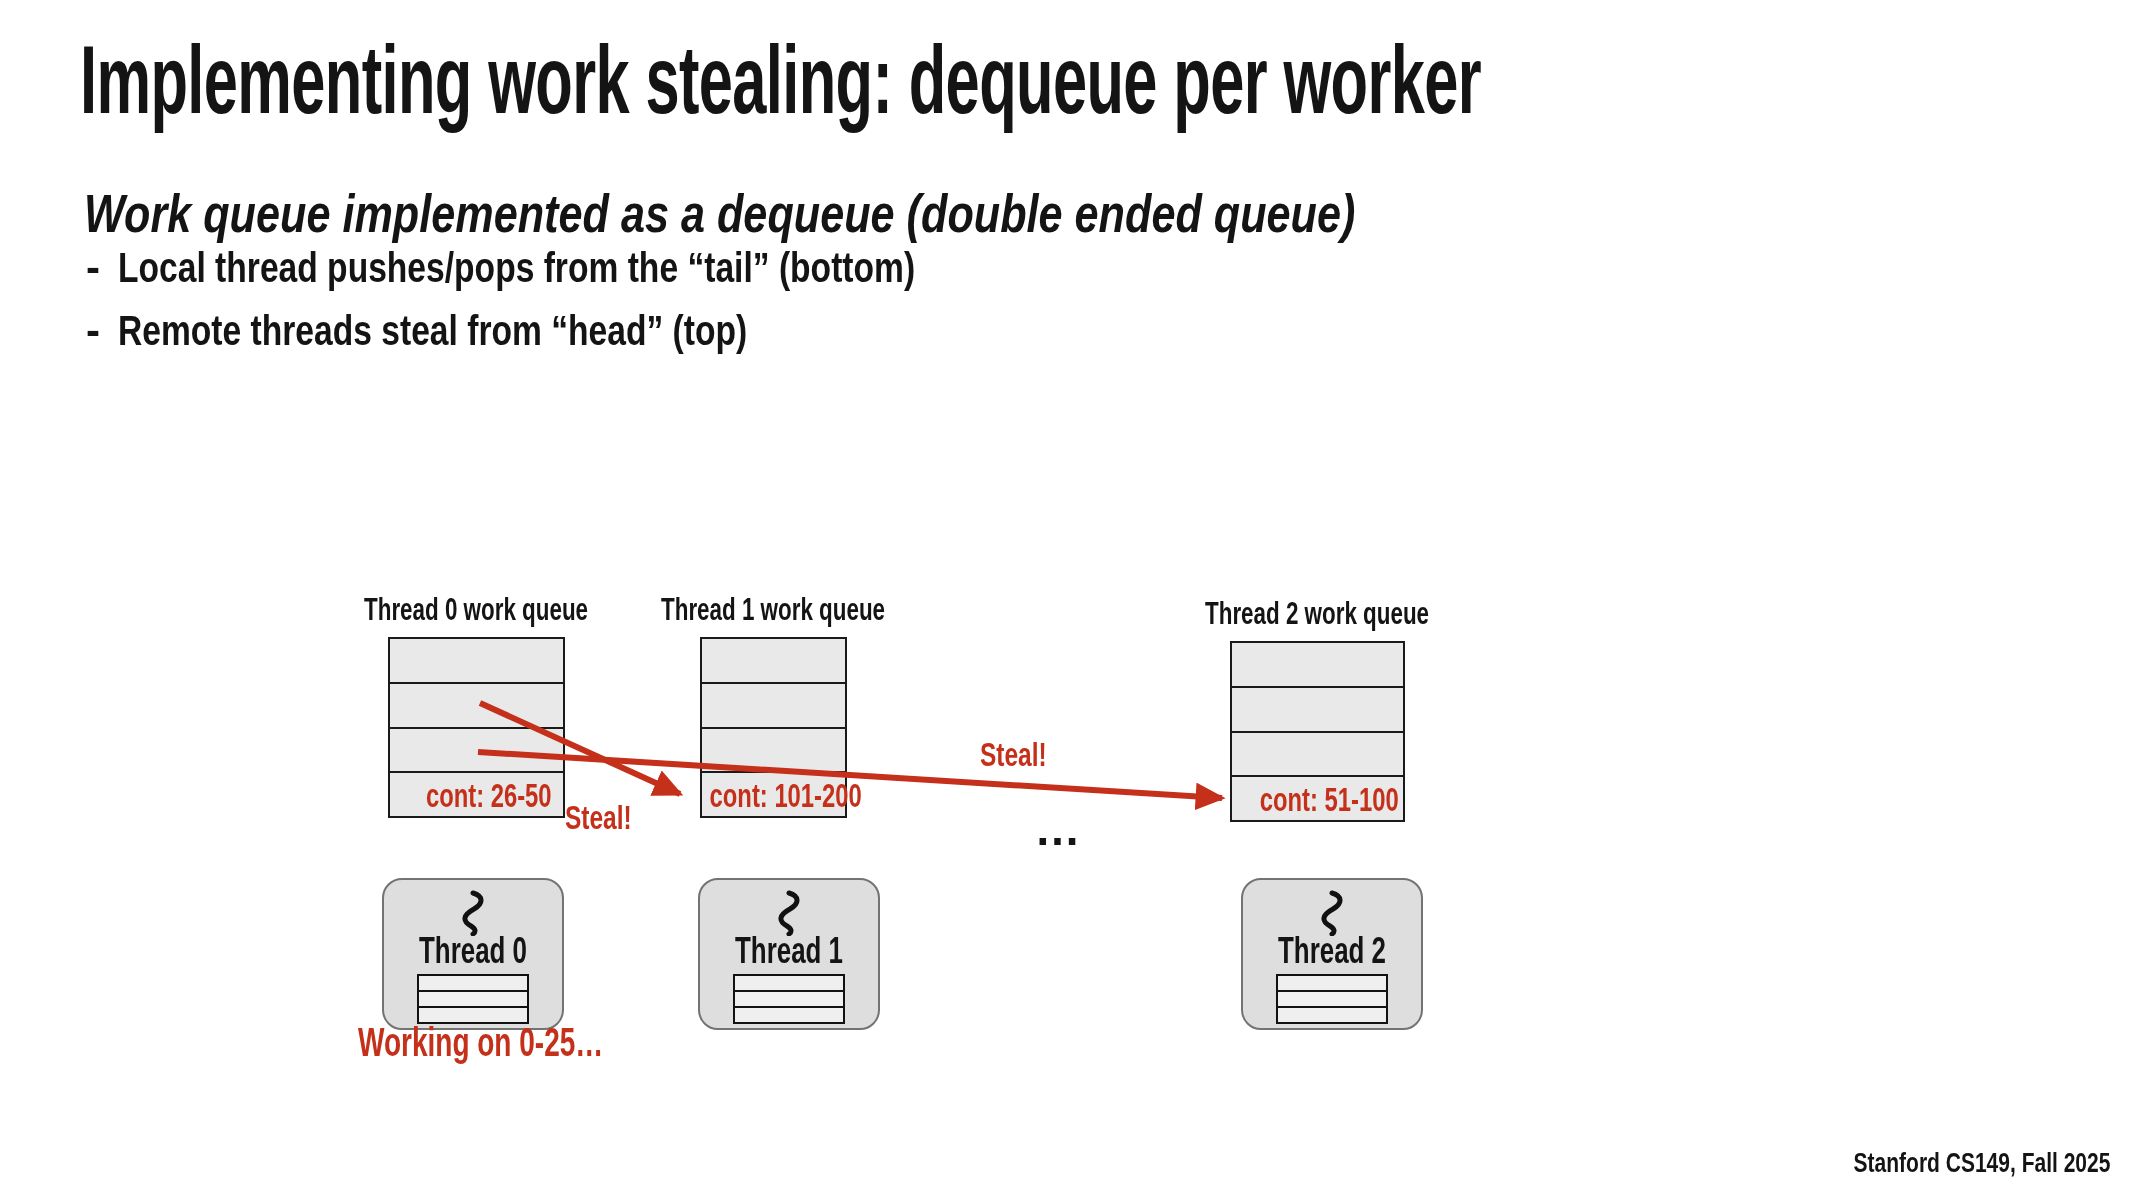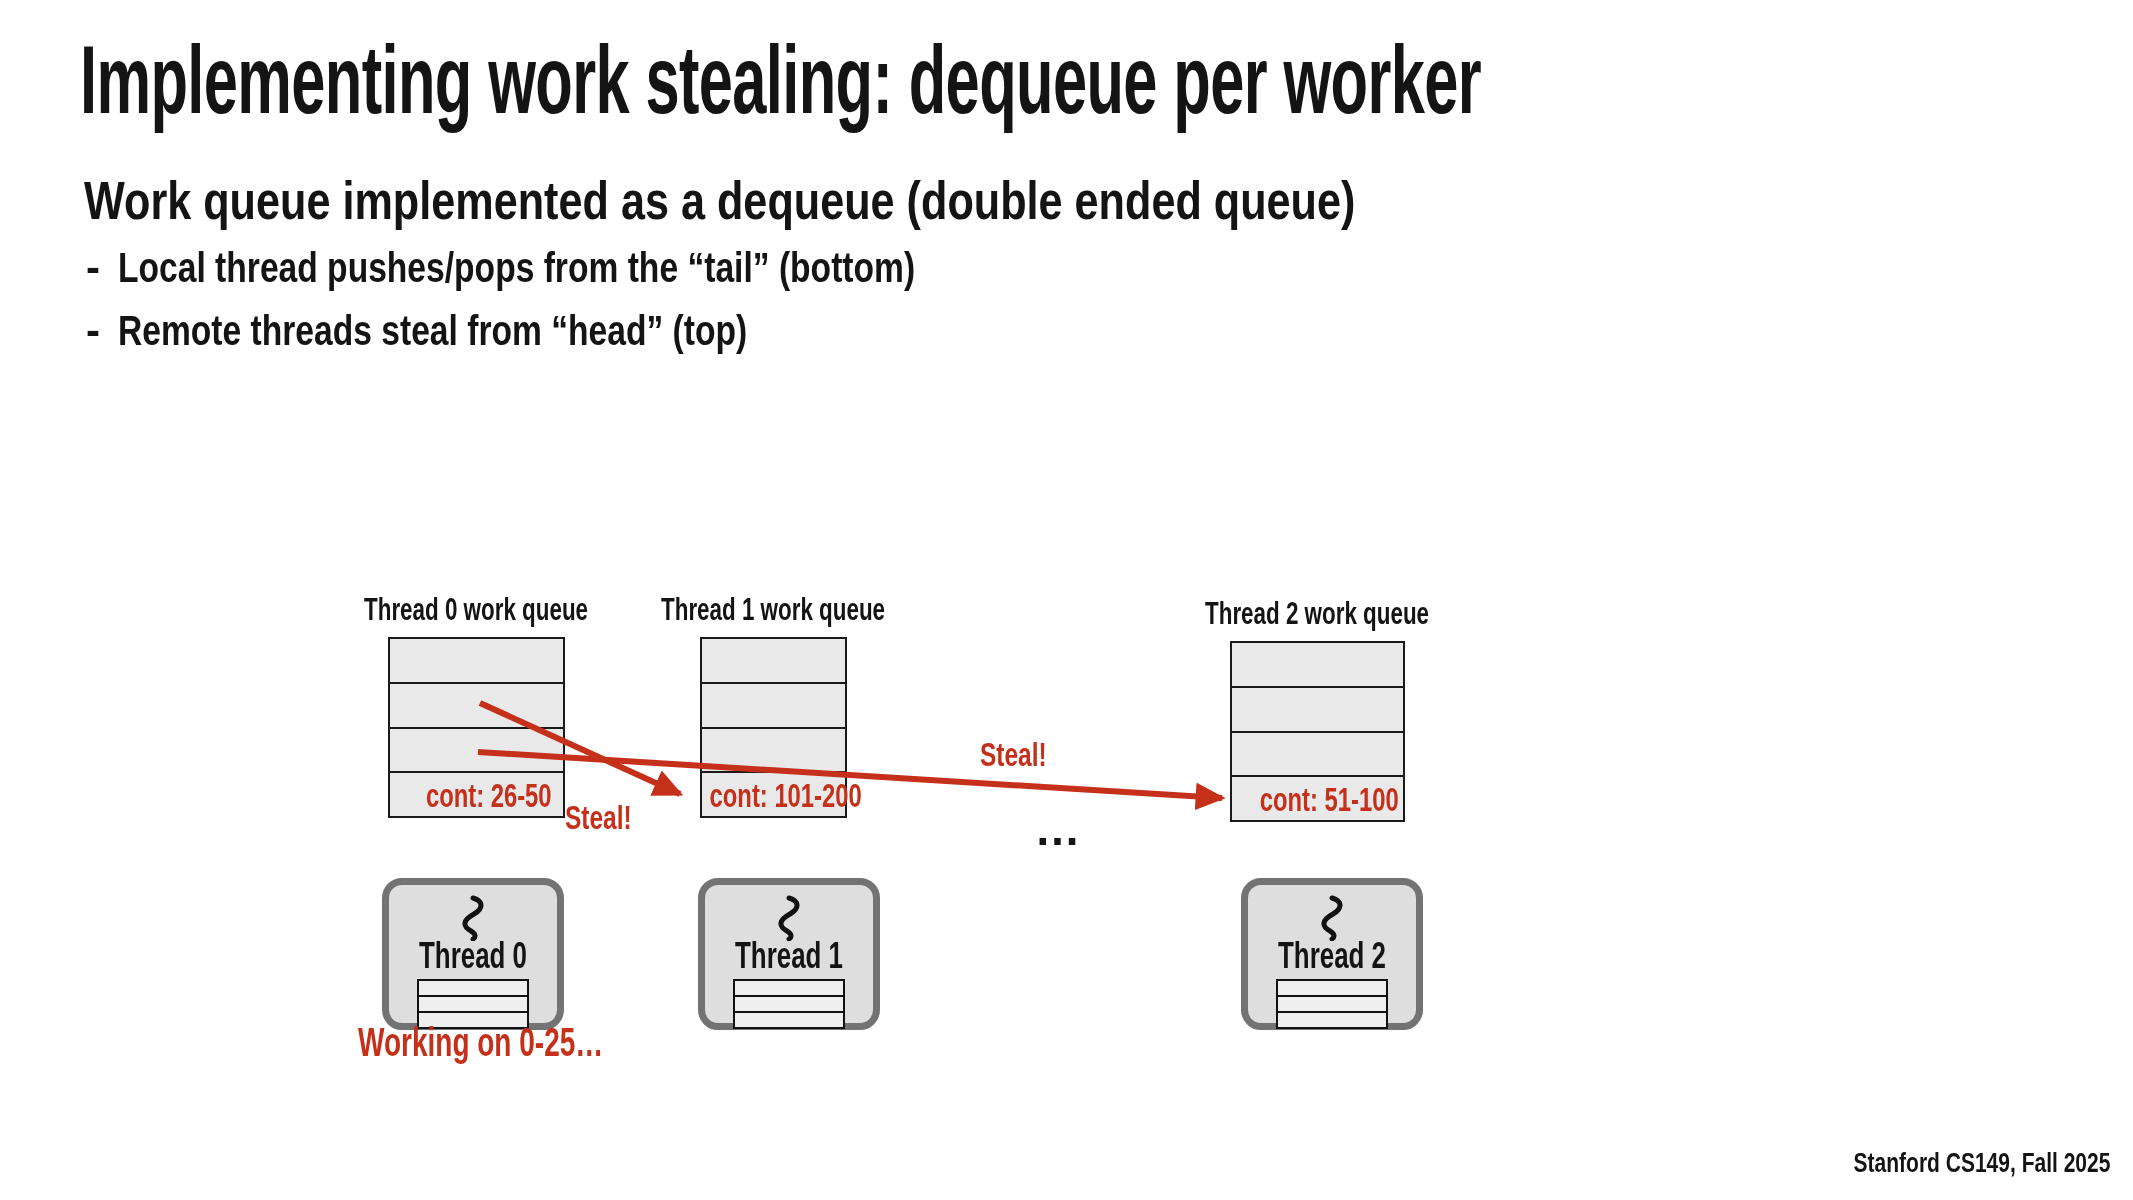--- a/index.html
+++ b/index.html
@@ -54,7 +54,7 @@
   <span class="cond title-text">Implementing work stealing: dequeue per worker</span>
 </div>
 
-<div class="abs" style="left:84px; top:173px;">
+<div class="abs" style="left:84px; top:186px;font-style:italic;">
   <span class="cond subtitle-text">Work queue implemented as a dequeue (double ended queue)</span>
 </div>
 

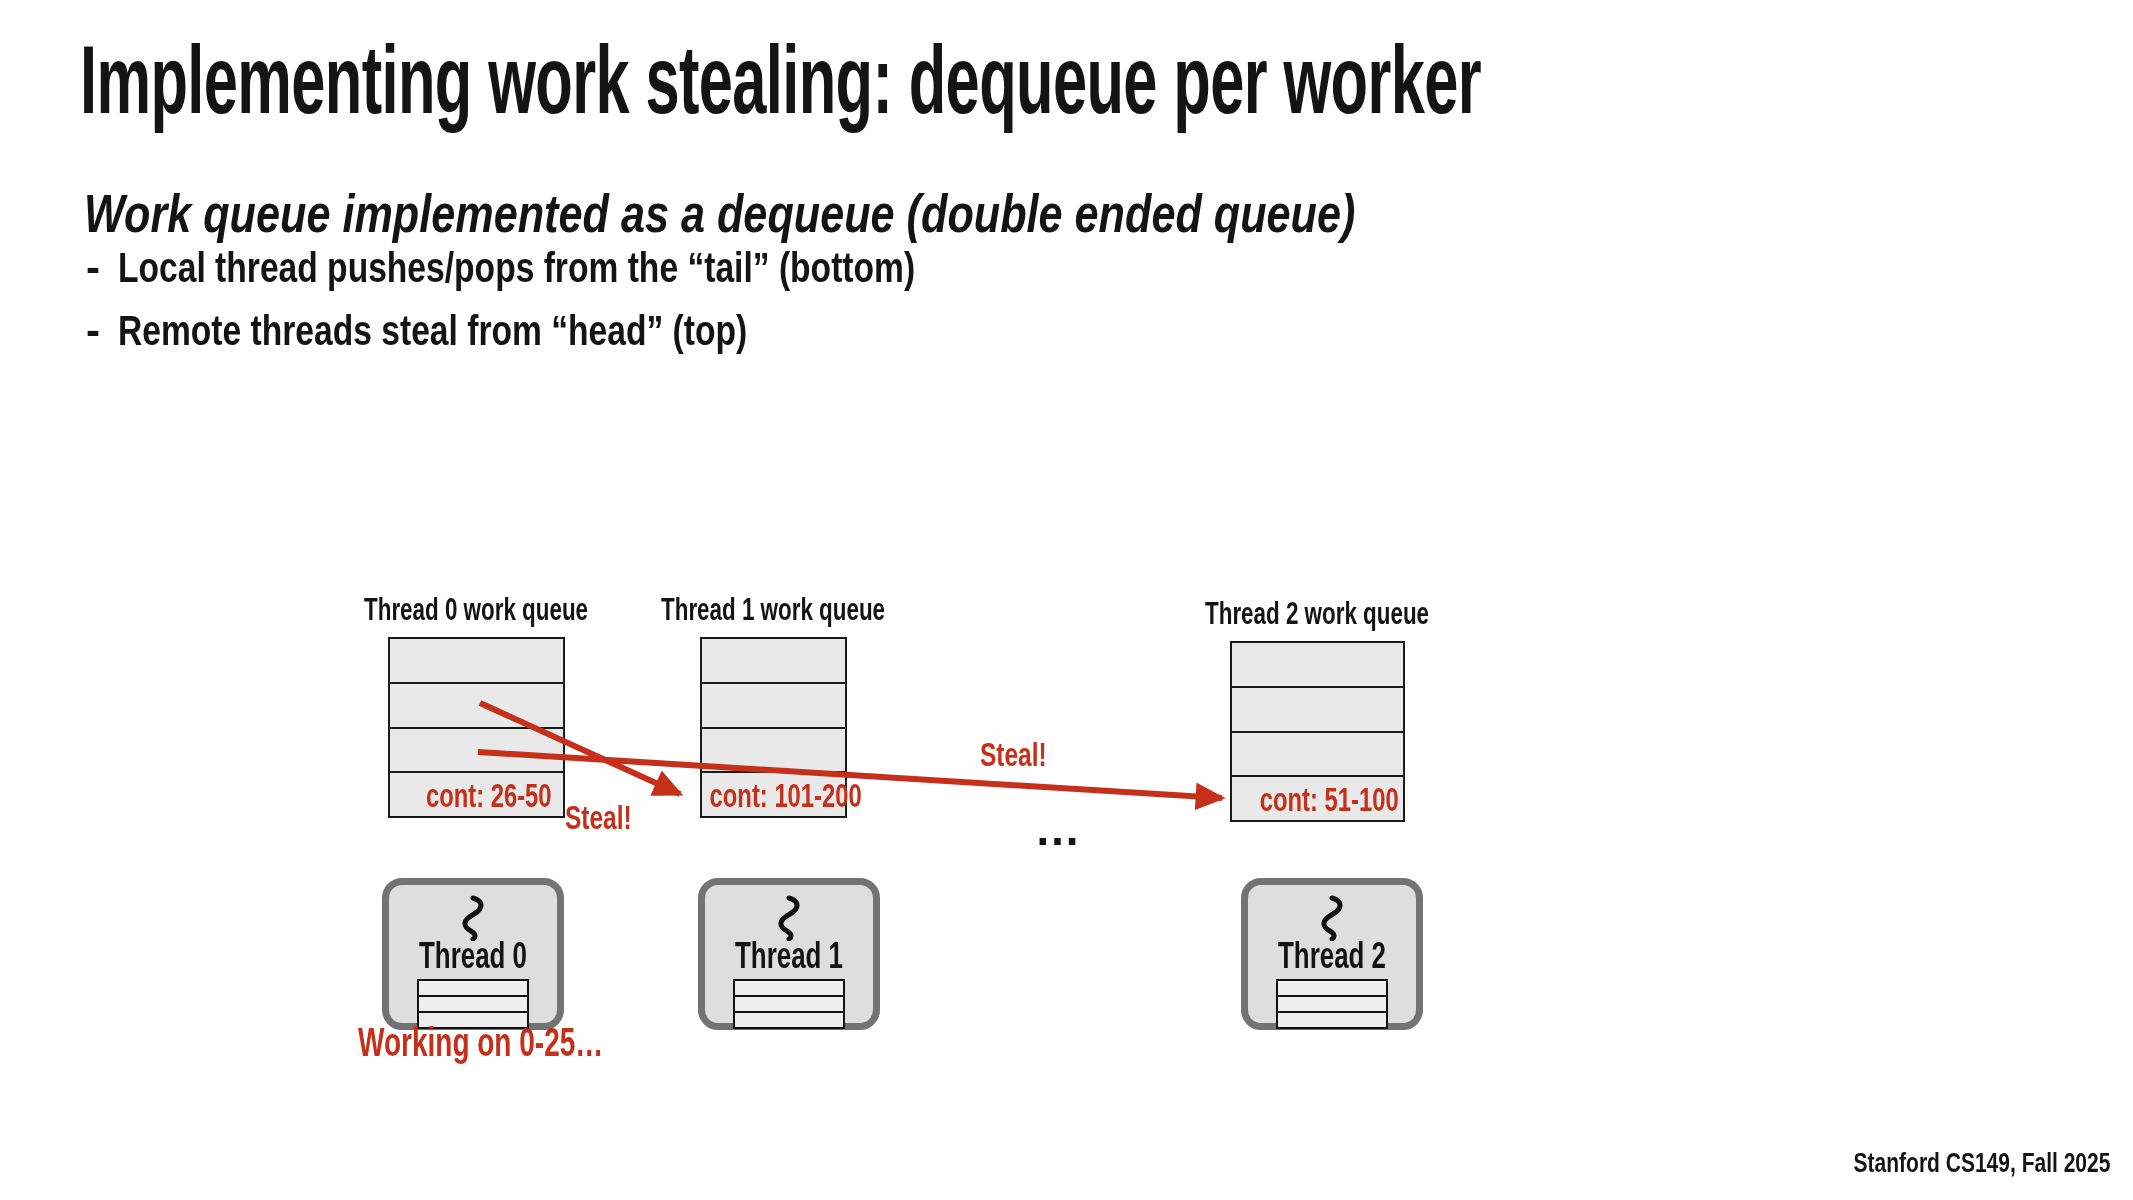--- a/index.html
+++ b/index.html
@@ -34,7 +34,7 @@
   .dots span { font-size:46px; line-height:1; letter-spacing:1px; }
 
   
-  .tbox { position:absolute; width:182px; height:152px; background:#dedede; border:7px solid #737373; border-radius:20px; }
+  .tbox { position:absolute; width:182px; height:152px; background:#dedede; border:2px solid #737373; border-radius:20px; }
   .squiggle { position:absolute; left:50%; top:10px; transform:translateX(-50%); }
   .tlabel { position:absolute; left:0; top:54px; width:100%; height:34px; display:flex; justify-content:center; align-items:center; }
   .tlabel span { font-size:36px; line-height:1; transform:scaleX(0.72); transform-origin:50% 50%; white-space:nowrap; }

